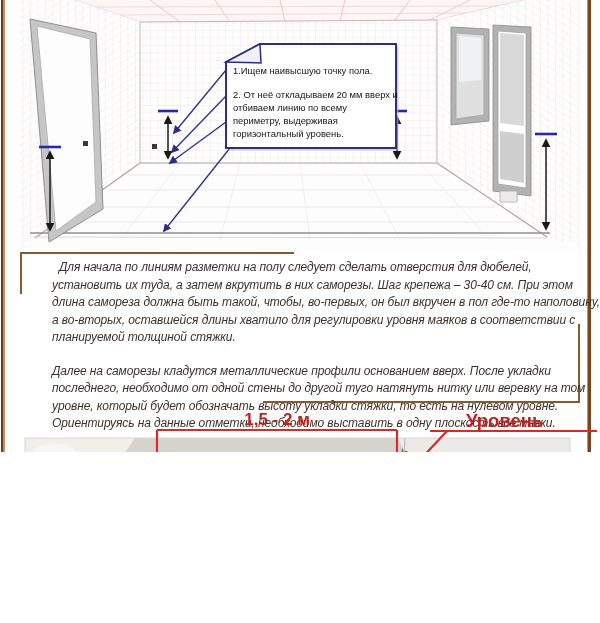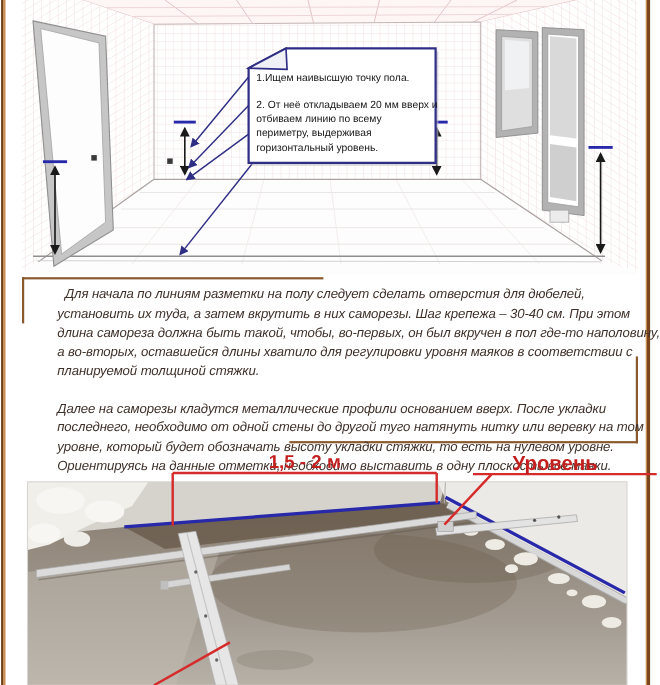--- a/index.html
+++ b/index.html
@@ -3,7 +3,7 @@
 <meta charset="utf-8">
 <style>
   html,body{margin:0;padding:0;background:#fff;}
-  .page{position:relative;width:600px;height:623px;background:#fff;overflow:hidden;
+  .page{position:relative;width:600px;height:452px;background:#fff;overflow:hidden;
         font-family:"Liberation Sans",sans-serif;}
   .page-border{position:absolute;top:0;bottom:0;width:4px;}
   .page-border.left{left:1px;background:linear-gradient(90deg,#6f3d18 0 2px,#c98f54 2px 4px);}

